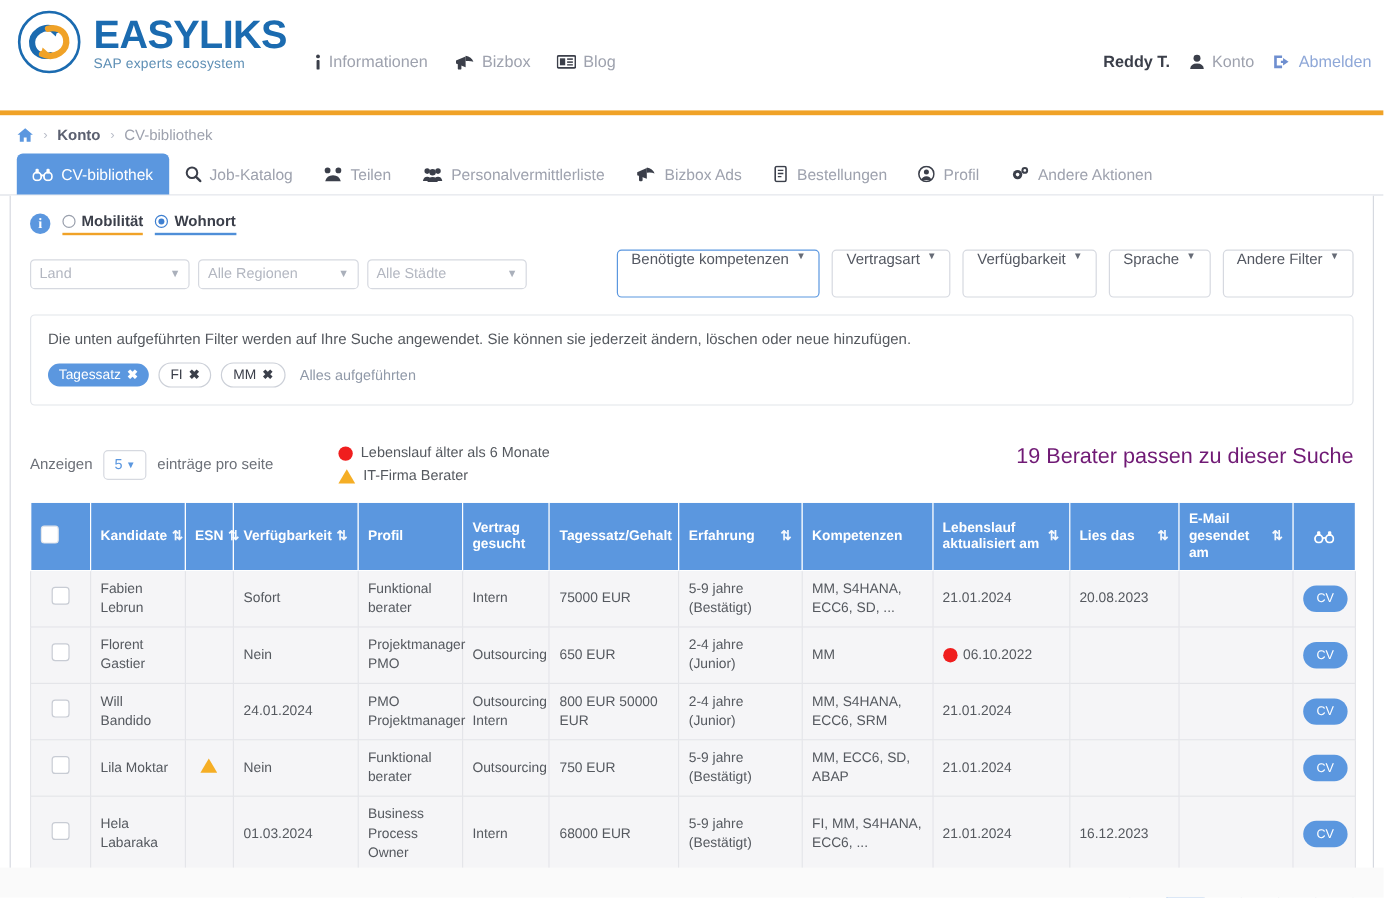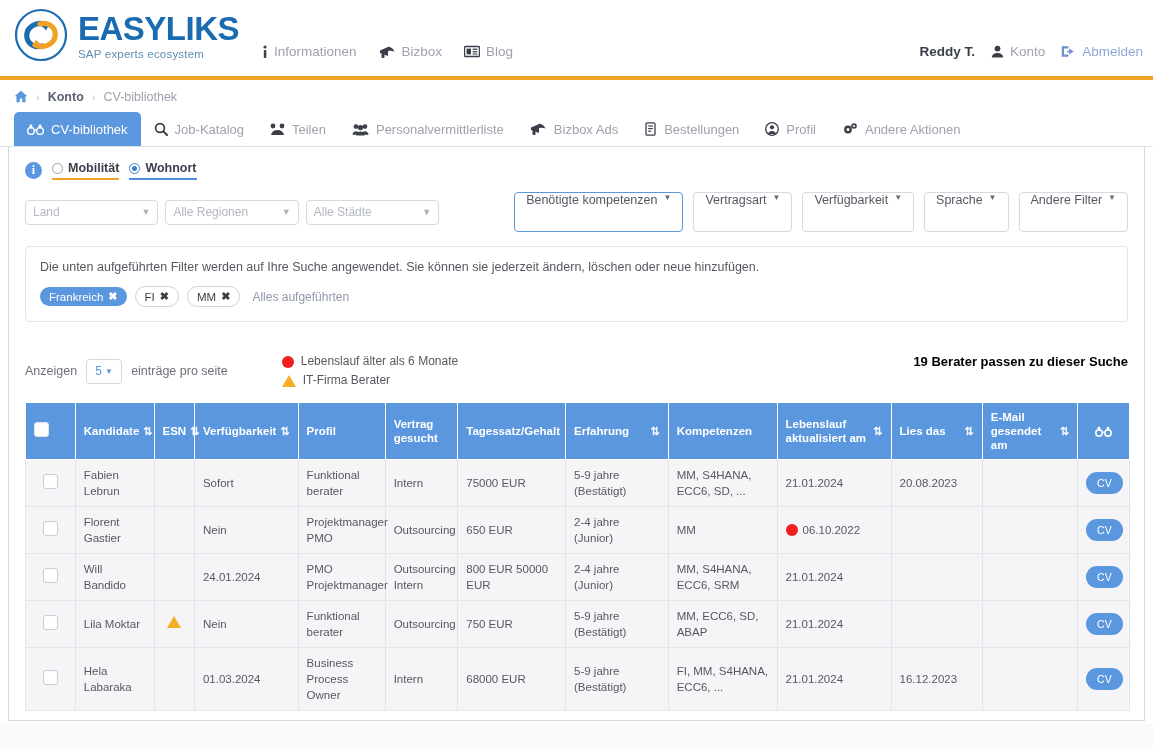--- a/index.html
+++ b/index.html
@@ -15,7 +15,7 @@
   
   .topbar {
     position: relative;
-    height: 80px;
+    height: 96px;
     background: #ffffff;
     border-bottom: 4px solid #f0a227;
   }

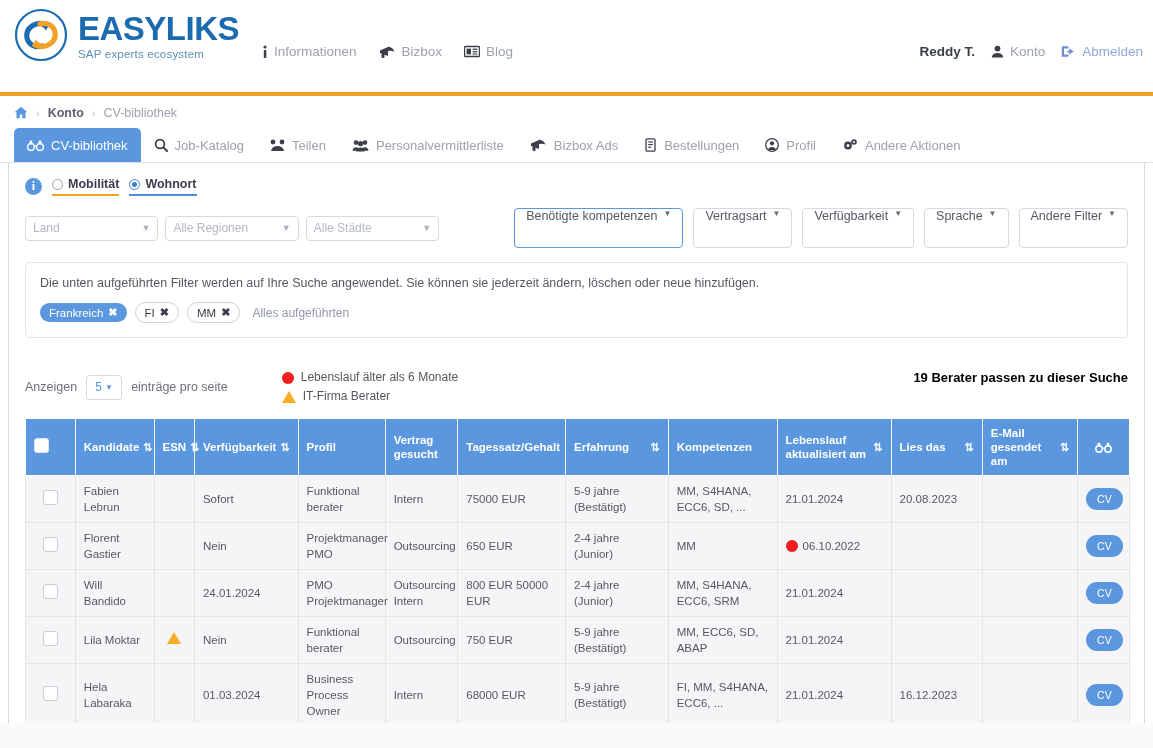--- a/index.html
+++ b/index.html
@@ -419,7 +419,7 @@
     <div class="notice-text">Die unten aufgeführten Filter werden auf Ihre Suche angewendet. Sie können sie jederzeit ändern, löschen oder neue hinzufügen.</div>
     <div class="chips">
       <span class="chip primary">
-        <span>Frankreich</span>
+        <span>Tagessatz</span>
         <span class="x">✖</span>
       </span>
       <span class="chip plain">

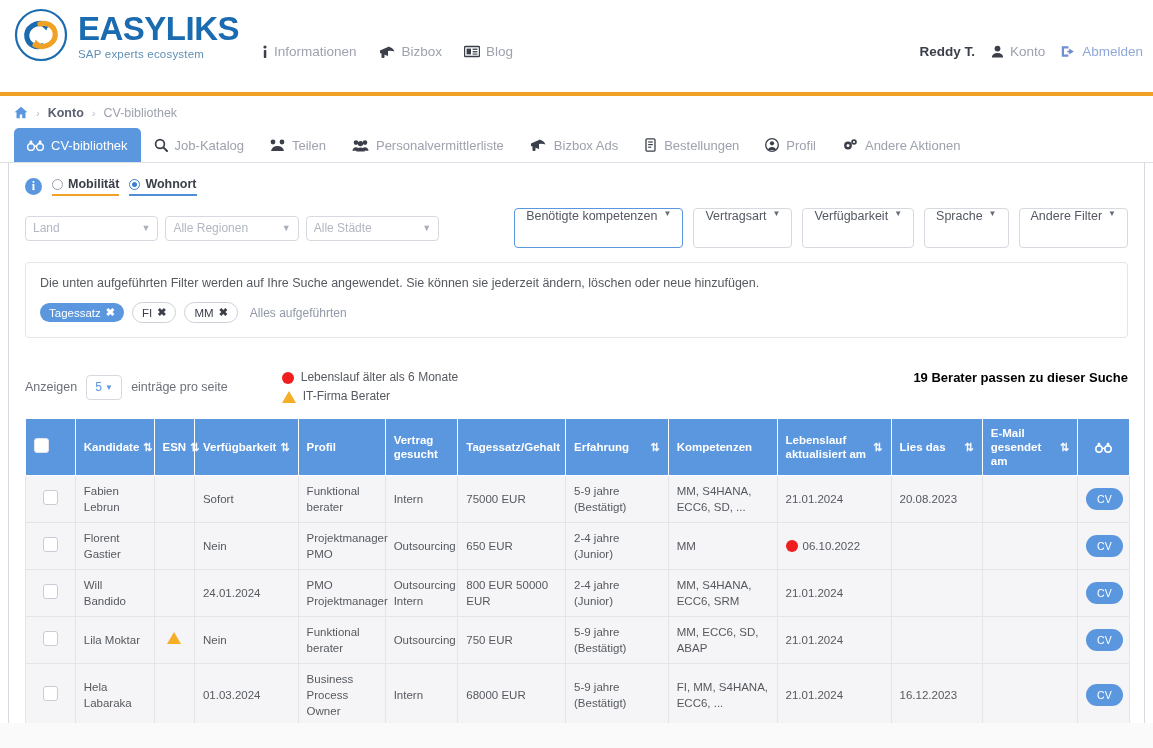--- a/index.html
+++ b/index.html
@@ -134,7 +134,7 @@
     border-bottom: 12px solid #f5ae25; display:inline-block;
   }
   .matchbox { position: absolute; right: 0; top: 2px; display: flex; align-items: center; gap: 12px; }
-  .matchtext { font-size: 13px; font-weight: bold; color: #000000; }
+  .matchtext { font-size: 18px; font-weight: normal; color: #701a75; }
   .mailbtn {
     background: #a7c1e8; color: #ffffff; border: none; border-radius: 16px;
     font-size: 13.5px; padding: 8px 22px; cursor: pointer;

